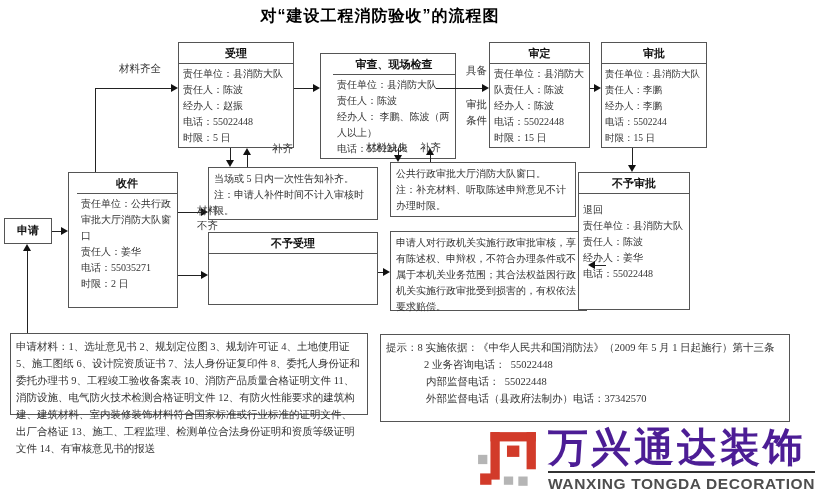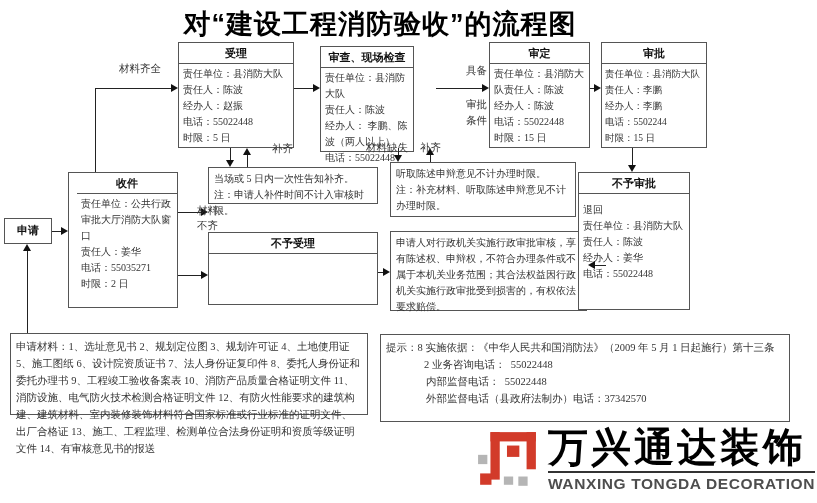--- a/index.html
+++ b/index.html
@@ -9,7 +9,7 @@
 
   .title { position:absolute; left:120px; top:6px; width:520px; text-align:center;
            font-family:"Liberation Sans","DejaVu Sans",sans-serif;
-           font-size:27px; font-weight:bold; color:#000; letter-spacing:1px; }
+           font-size:16px; font-weight:bold; color:#000; letter-spacing:1px; }
 
   .box { position:absolute; border:1px solid #555; background:#fff; }
   .box-title { text-align:center; font-weight:bold; font-size:11px; color:#111; padding:3px 0 2px; }

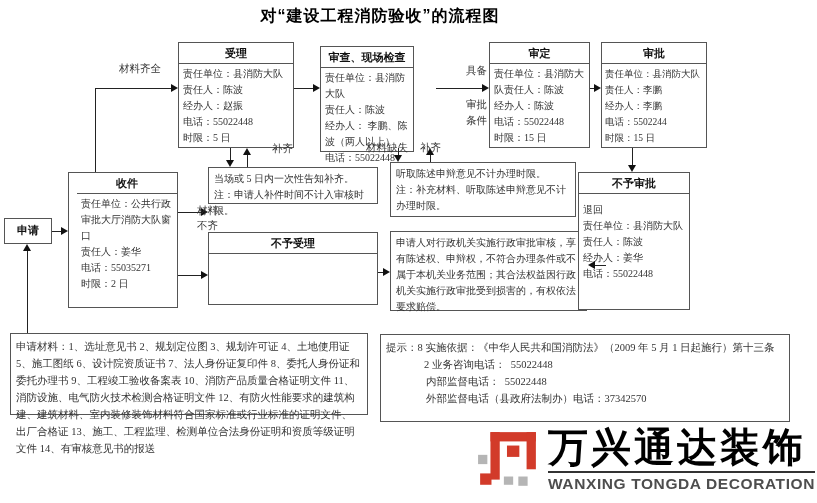--- a/index.html
+++ b/index.html
@@ -71,7 +71,7 @@
     </div>
   </div>
 
-  <div class="box" style="left:320px;top:46px;width:94px;height:106px;">
+  <div class="box" style="left:320px;top:53px;width:136px;height:106px;padding-left:12px;">
     <div class="box-title underlined">审查、现场检查</div>
     <div class="box-body">
       <div class="bl">责任单位：县消防大队</div>

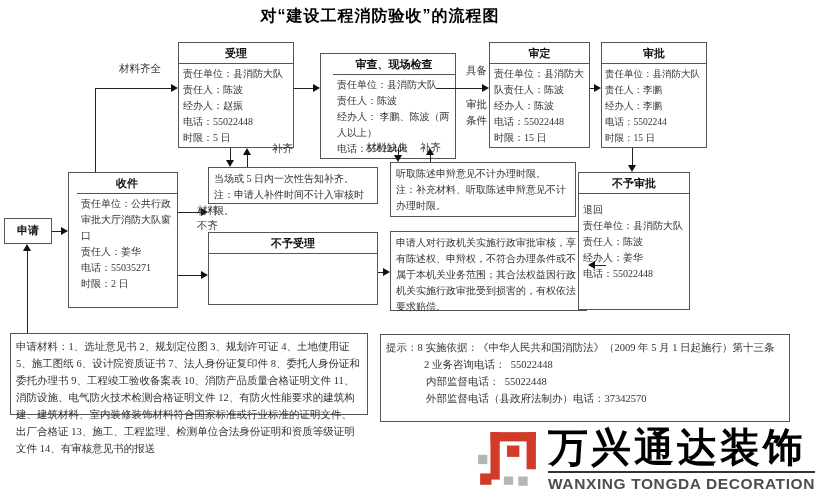--- a/index.html
+++ b/index.html
@@ -102,7 +102,7 @@
     </div>
   </div>
 
-  <div class="box" style="left:208px;top:167px;width:170px;height:37px;">
+  <div class="box" style="left:208px;top:167px;width:170px;height:53px;">
     <div class="note">
       <div class="bl">当场或 5 日内一次性告知补齐。</div>
       <div class="bl">注：申请人补件时间不计入审核时限。</div>

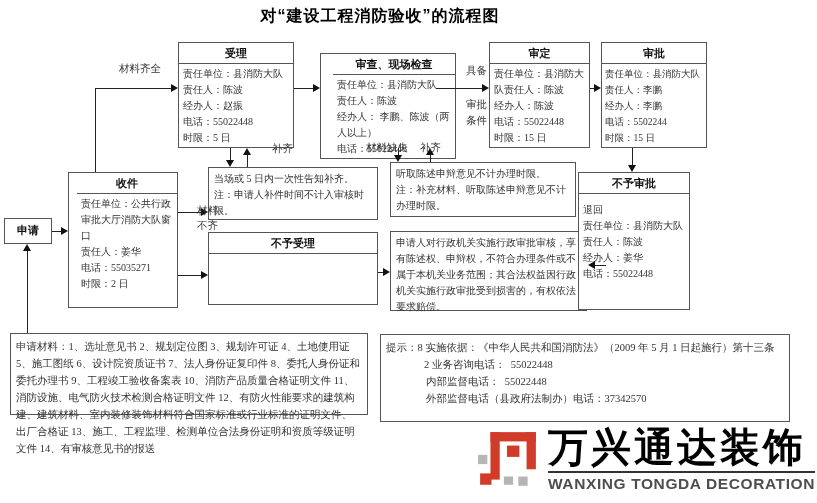--- a/index.html
+++ b/index.html
@@ -111,7 +111,7 @@
 
   <div class="box" style="left:390px;top:162px;width:186px;height:55px;">
     <div class="note">
-      <div class="bl">听取陈述申辩意见不计办理时限。</div>
+      <div class="bl">公共行政审批大厅消防大队窗口。</div>
       <div class="bl">注：补充材料、听取陈述申辩意见不计办理时限。</div>
     </div>
   </div>

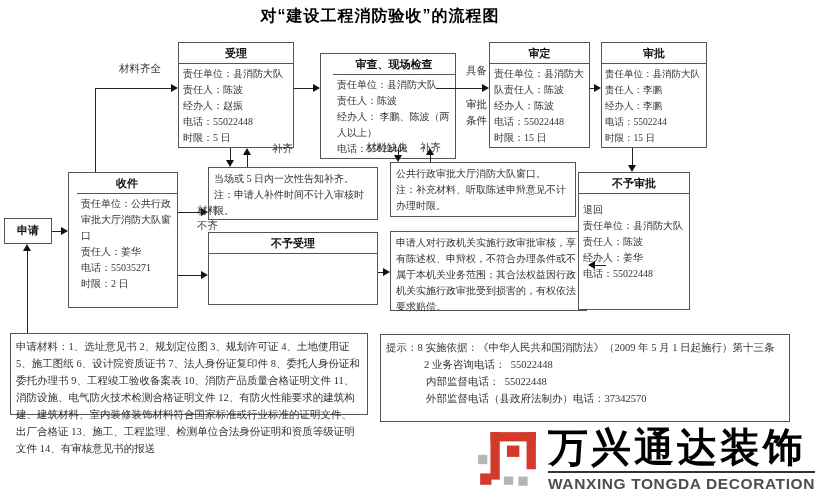--- a/index.html
+++ b/index.html
@@ -35,7 +35,7 @@
           display:flex; align-items:flex-start; background:#fff; }
   .logo-icon { width:64px; height:64px; margin:4px 8px 0 6px; flex:0 0 auto; }
   .logo-text { display:flex; flex-direction:column; font-family:"Liberation Sans","DejaVu Sans",sans-serif; }
-  .logo-cn { font-size:40px; font-weight:bold; color:#000000; line-height:46px; letter-spacing:3px; white-space:nowrap; }
+  .logo-cn { font-size:40px; font-weight:bold; color:#4c1d95; line-height:46px; letter-spacing:3px; white-space:nowrap; }
   .logo-rule { height:2px; background:#333; margin-top:1px; }
   .logo-en { font-size:15.5px; font-weight:bold; color:#4d4d4d; letter-spacing:0.6px; padding-top:2px; white-space:nowrap; }
 </style>

